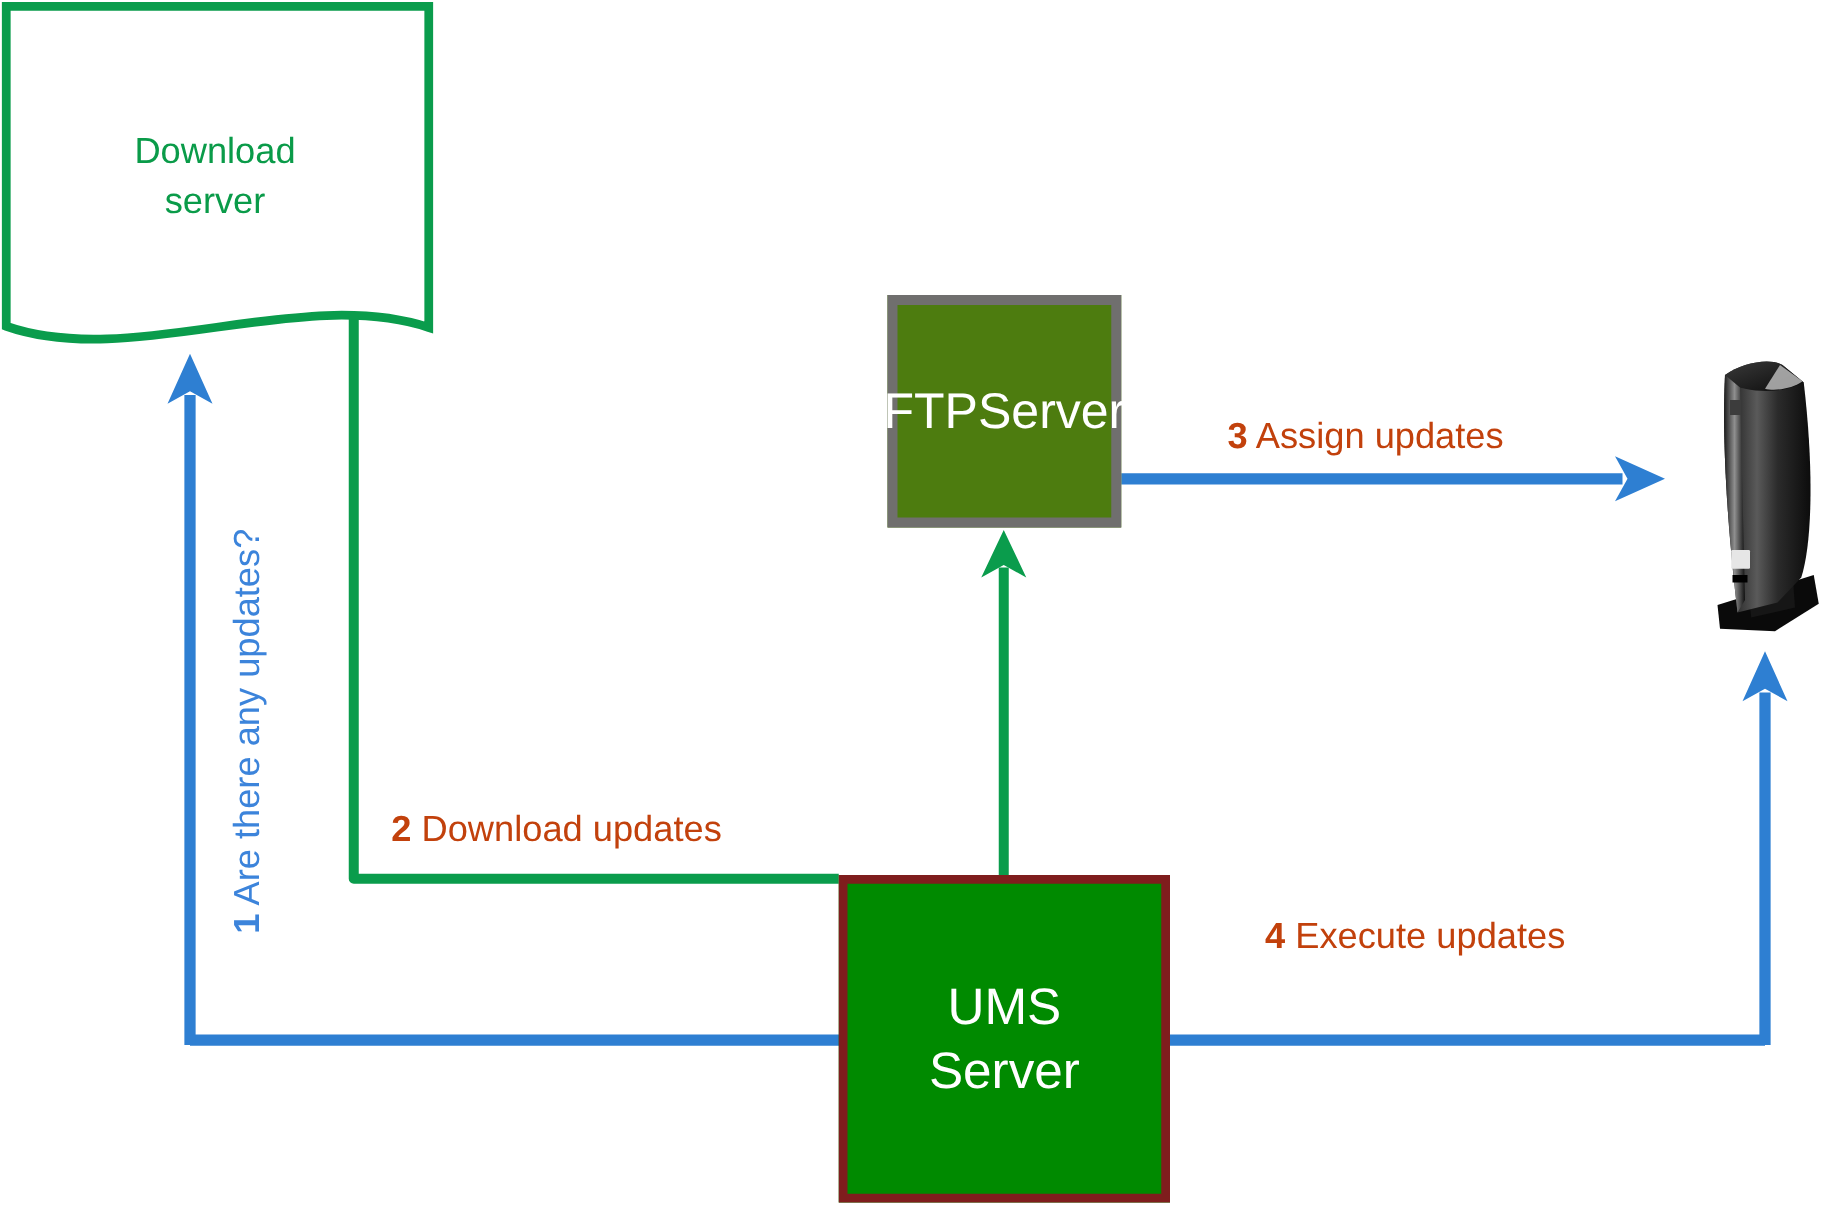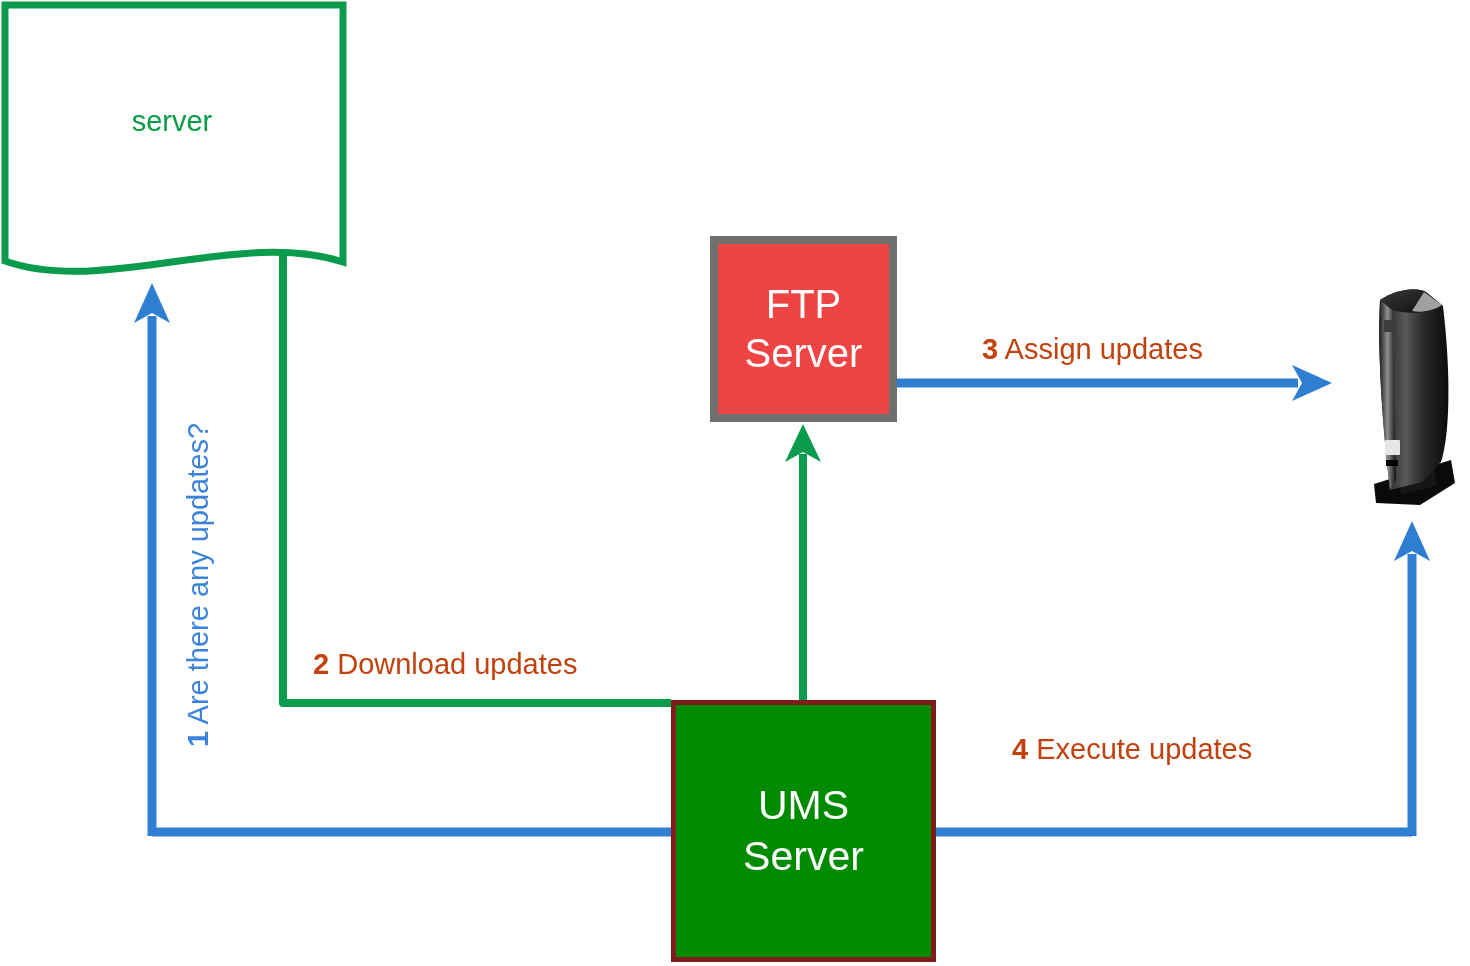--- a/index.html
+++ b/index.html
@@ -95,6 +95,7 @@
   </svg>
 
   <div class="abs doc-label">
+    <div>Download</div>
     <div>server</div>
   </div>
 

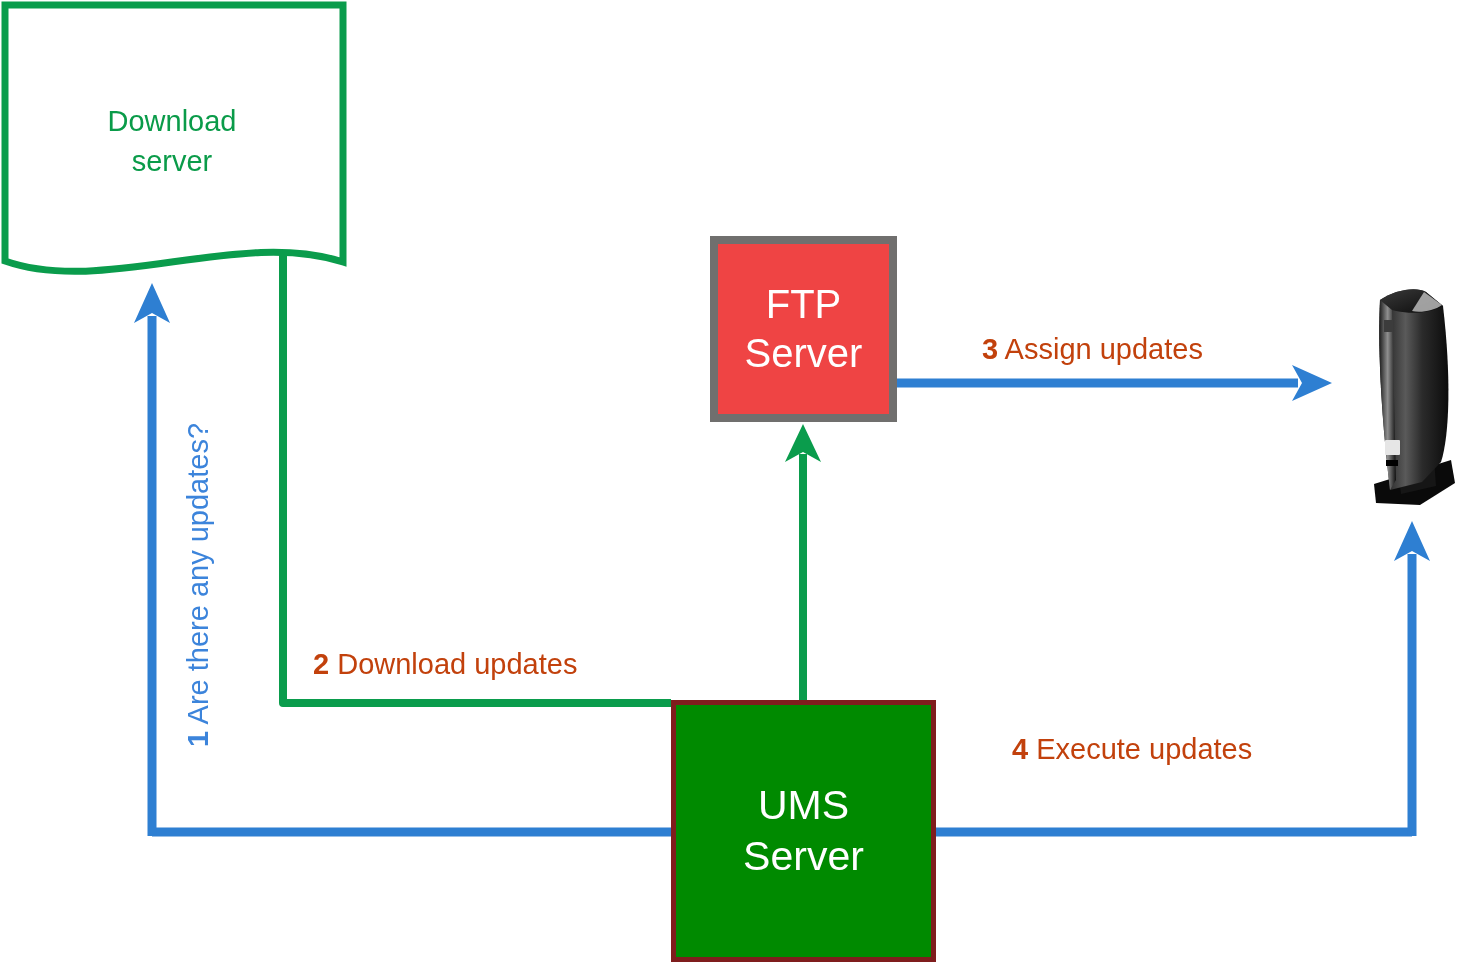--- a/index.html
+++ b/index.html
@@ -24,9 +24,9 @@
   .ftp-box{
     left:710px;top:236px;width:187px;height:186px;
     box-sizing:border-box;
-    background:#ef4444;
+    background:#4d7c0f;
     border:8px solid #706F6E;
-    display:flex;flex-direction:column;align-items:center;justify-content:center;
+    display:flex;flex-direction:row;align-items:center;justify-content:center;
     color:#ffffff;font-size:40px;line-height:49px;text-align:center;
   }
   

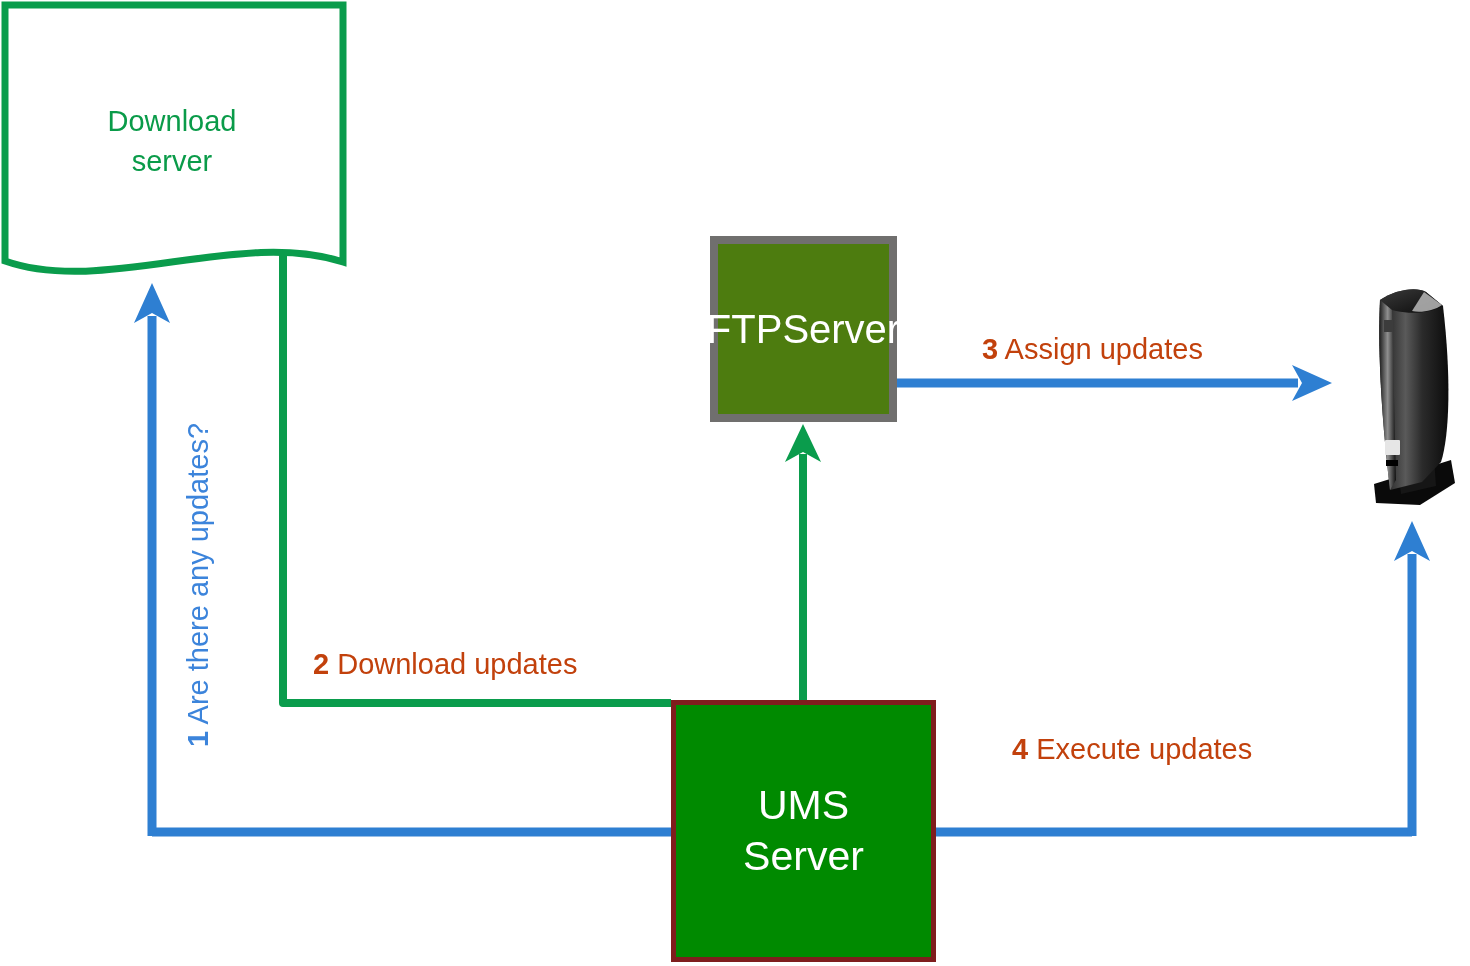--- a/index.html
+++ b/index.html
@@ -34,7 +34,7 @@
     left:671px;top:700px;width:265px;height:262px;
     box-sizing:border-box;
     background:#008A00;
-    border:5px solid #7f1d1d;
+    border:7px solid #7f1d1d;
     display:flex;flex-direction:column;align-items:center;justify-content:center;
     color:#ffffff;font-size:41px;line-height:51px;text-align:center;
   }

